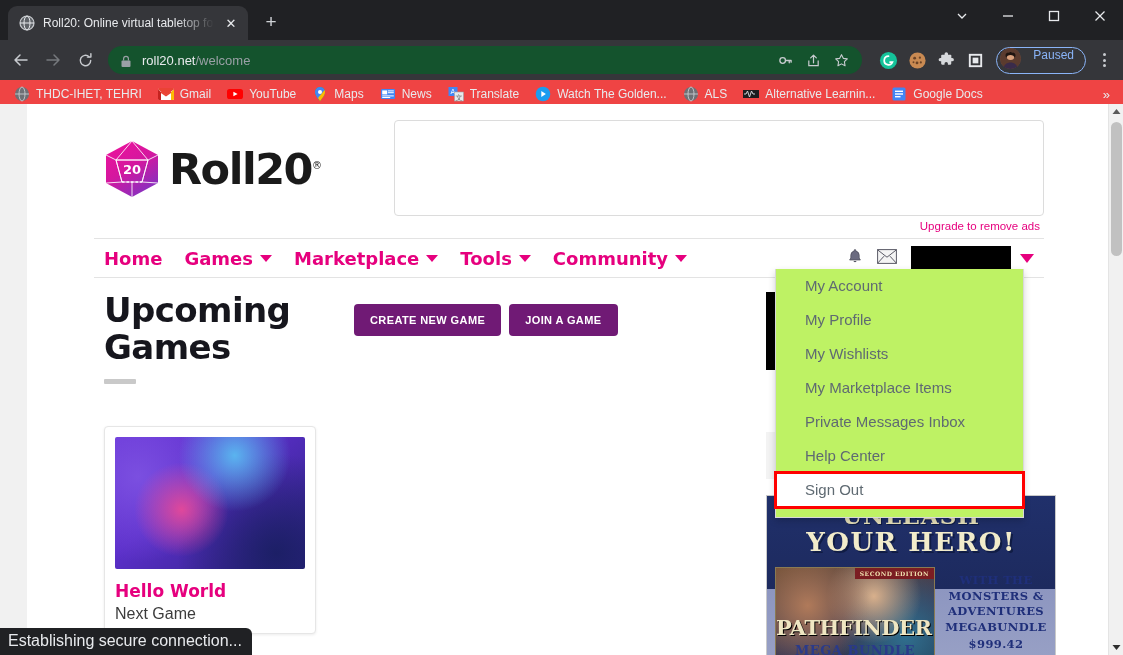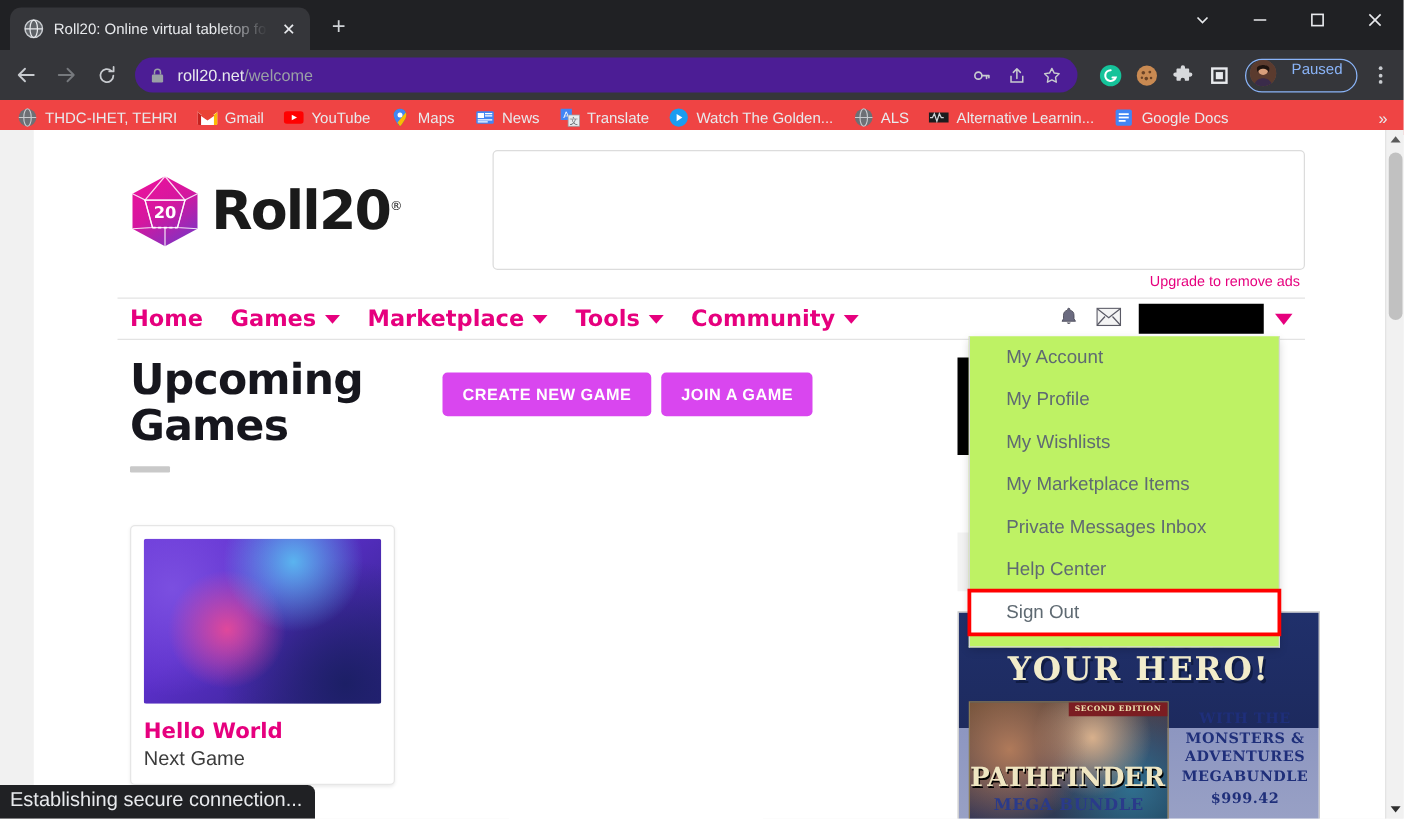--- a/index.html
+++ b/index.html
@@ -53,7 +53,7 @@
   }
   .navbtn.fwd { color:#76797d; }
   .omnibox {
-    flex:1; height:28px; background:#4c1d95; border-radius:14px; margin:0 5px 0 6px;
+    flex:1; height:28px; background:#14532d; border-radius:14px; margin:0 5px 0 6px;
     display:flex; align-items:center; padding:0 6px 0 12px; gap:9px; min-width:0;
   }
   .lock { width:13px; height:13px; flex:0 0 13px; color:#9aa0a6; }

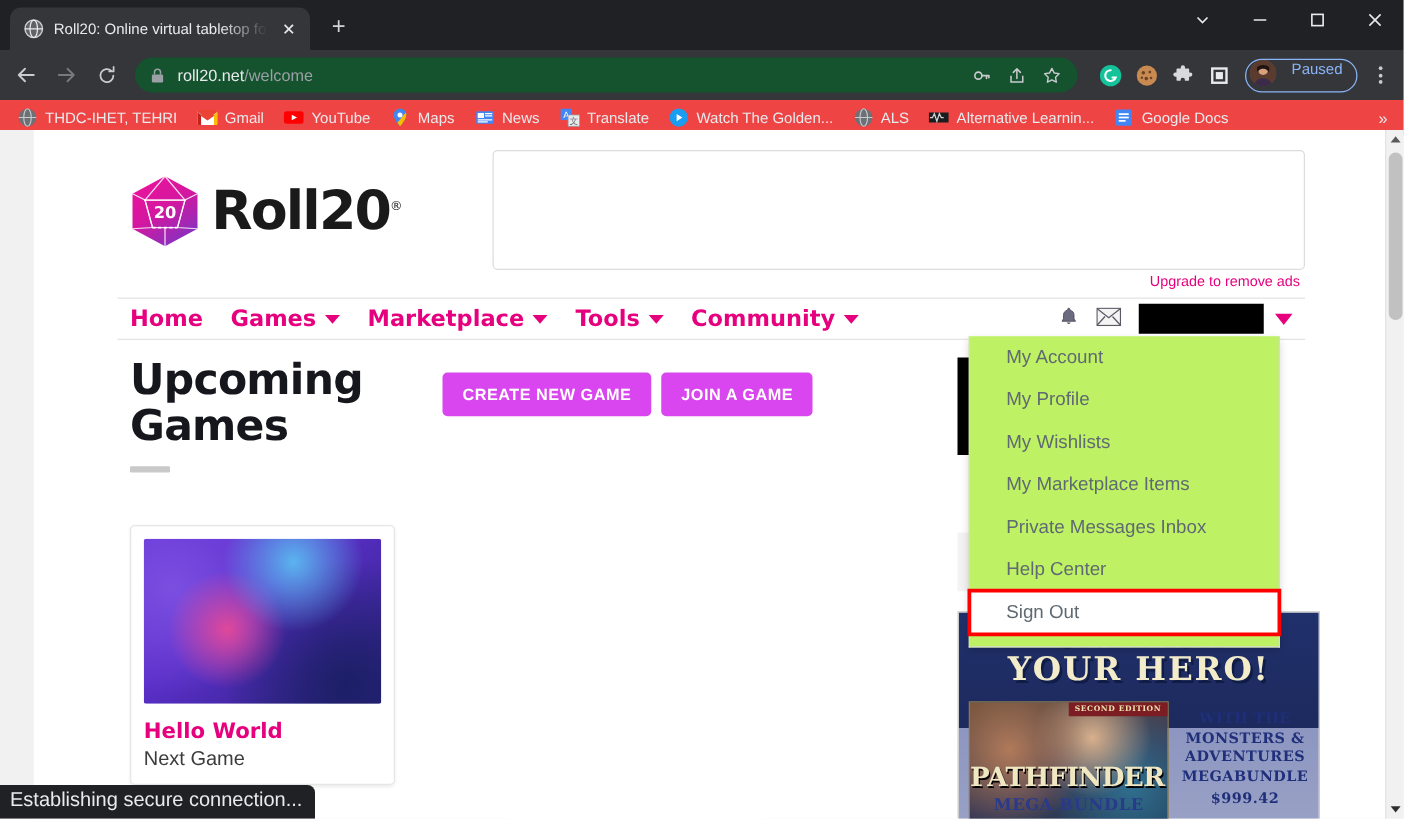--- a/index.html
+++ b/index.html
@@ -113,7 +113,7 @@
   
   .navbar {
     border-top:1px solid #e3e3e3; border-bottom:1px solid #e3e3e3;
-    height:34px; display:flex; align-items:center; margin-top:6px; padding:0 6px 0 10px;
+    height:40px; display:flex; align-items:center; margin-top:6px; padding:0 6px 0 10px;
   }
   .nav-left { display:flex; align-items:center; gap:22px; }
   .nav-item {

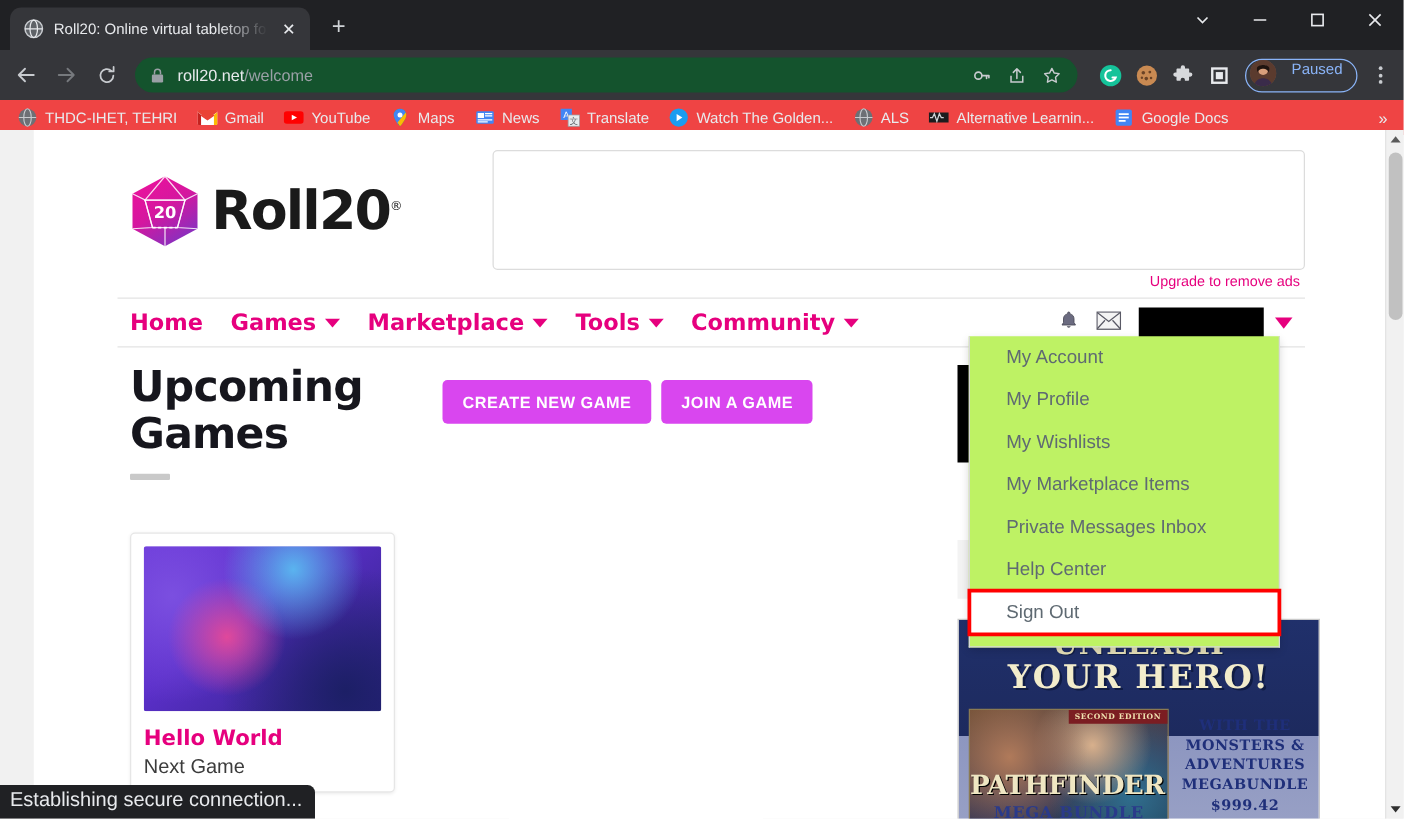--- a/index.html
+++ b/index.html
@@ -139,8 +139,8 @@
   }
   .cta-row { display:flex; gap:8px; padding-top:12px; }
   .btn {
-    background:#d946ef; color:#fff; border:none; border-radius:4px;
-    font-size:13px; font-weight:700; letter-spacing:0.4px; padding:10px 16px;
+    background:#701a75; color:#fff; border:none; border-radius:4px;
+    font-size:11px; font-weight:700; letter-spacing:0.4px; padding:10px 16px;
     font-family:"Liberation Sans", sans-serif; white-space:nowrap;
   }
   .title-rule { width:32px; height:5px; background:#c9c9c9; margin-top:14px; border-radius:1px; }

